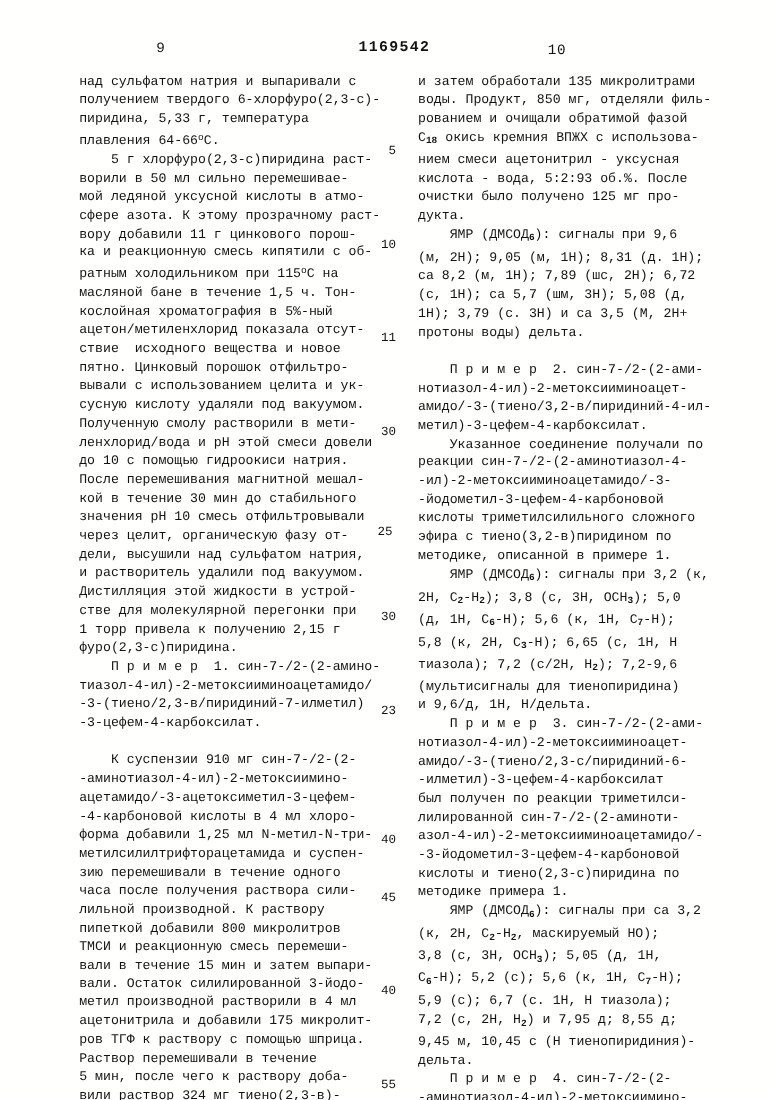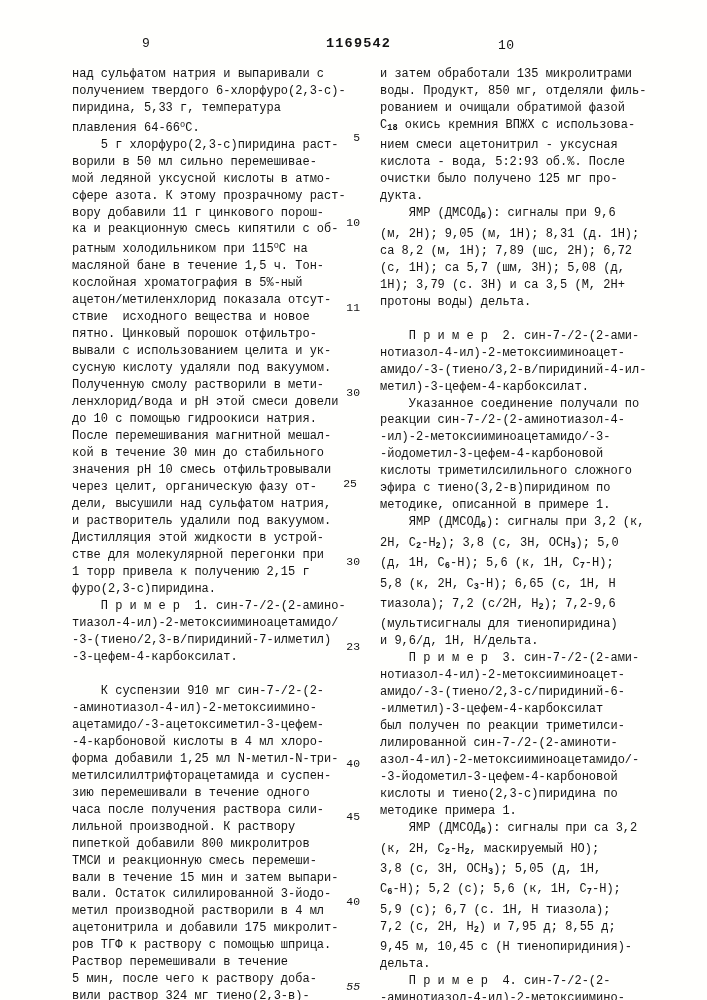--- a/index.html
+++ b/index.html
@@ -116,7 +116,7 @@
       <span style="top: 678px; margin-top: 16px;">40</span>
       <span style="top: 747.12px;">45</span>
       <span style="top: 832.02px;">40</span>
-      <span style="top: 916.92px; font-style: italic;">55</span>
+      <span style="top: 916.92px;">55</span>
     </div>
   <div class="col col-right" id="colRight"><p>и затем обработали 135 микролитрами</p><p>воды. Продукт, 850 мг, отделяли филь-</p><p>рованием и очищали обратимой фазой</p><p>C<sub>18</sub> окись кремния ВПЖХ с использова-</p><p>нием смеси ацетонитрил - уксусная</p><p>кислота - вода, 5:2:93 об.%. После</p><p>очистки было получено 125 мг про-</p><p>дукта.</p><p>    ЯМР (ДМСОД<sub>6</sub>): сигналы при 9,6</p><p>(м, 2Н); 9,05 (м, 1Н); 8,31 (д. 1Н);</p><p>са 8,2 (м, 1Н); 7,89 (шс, 2Н); 6,72</p><p>(с, 1Н); са 5,7 (шм, 3Н); 5,08 (д,</p><p>1Н); 3,79 (с. 3Н) и са 3,5 (М, 2Н+</p><p>протоны воды) дельта.</p><p class="blank">&nbsp;</p><p>    П р и м е р  2. син-7-/2-(2-ами-</p><p>нотиазол-4-ил)-2-метоксииминоацет-</p><p>амидо/-3-(тиено/3,2-в/пиридиний-4-ил-</p><p>метил)-3-цефем-4-карбоксилат.</p><p>    Указанное соединение получали по</p><p>реакции син-7-/2-(2-аминотиазол-4-</p><p>-ил)-2-метоксииминоацетамидо/-3-</p><p>-йодометил-3-цефем-4-карбоновой</p><p>кислоты триметилсилильного сложного</p><p>эфира с тиено(3,2-в)пиридином по</p><p>методике, описанной в примере 1.</p><p>    ЯМР (ДМСОД<sub>6</sub>): сигналы при 3,2 (к,</p><p>2Н, С<sub>2</sub>-Н<sub>2</sub>); 3,8 (с, 3Н, ОСН<sub>3</sub>); 5,0</p><p>(д, 1Н, С<sub>6</sub>-Н); 5,6 (к, 1Н, С<sub>7</sub>-Н);</p><p>5,8 (к, 2Н, С<sub>3</sub>-Н); 6,65 (с, 1Н, Н</p><p>тиазола); 7,2 (с/2Н, Н<sub>2</sub>); 7,2-9,6</p><p>(мультисигналы для тиенопиридина)</p><p>и 9,6/д, 1Н, Н/дельта.</p><p>    П р и м е р  3. син-7-/2-(2-ами-</p><p>нотиазол-4-ил)-2-метоксииминоацет-</p><p>амидо/-3-(тиено/2,3-с/пиридиний-6-</p><p>-илметил)-3-цефем-4-карбоксилат</p><p>был получен по реакции триметилси-</p><p>лилированной син-7-/2-(2-аминоти-</p><p>азол-4-ил)-2-метоксииминоацетамидо/-</p><p>-3-йодометил-3-цефем-4-карбоновой</p><p>кислоты и тиено(2,3-с)пиридина по</p><p>методике примера 1.</p><p>    ЯМР (ДМСОД<sub>6</sub>): сигналы при са 3,2</p><p>(к, 2Н, С<sub>2</sub>-Н<sub>2</sub>, маскируемый НО);</p><p>3,8 (с, 3Н, ОСН<sub>3</sub>); 5,05 (д, 1Н,</p><p>С<sub>6</sub>-Н); 5,2 (с); 5,6 (к, 1Н, С<sub>7</sub>-Н);</p><p>5,9 (с); 6,7 (с. 1Н, Н тиазола);</p><p>7,2 (с, 2Н, Н<sub>2</sub>) и 7,95 д; 8,55 д;</p><p>9,45 м, 10,45 с (Н тиенопиридиния)-</p><p>дельта.</p><p>    П р и м е р  4. син-7-/2-(2-</p><p>-аминотиазол-4-ил)-2-метоксиимино-</p></div>
 

